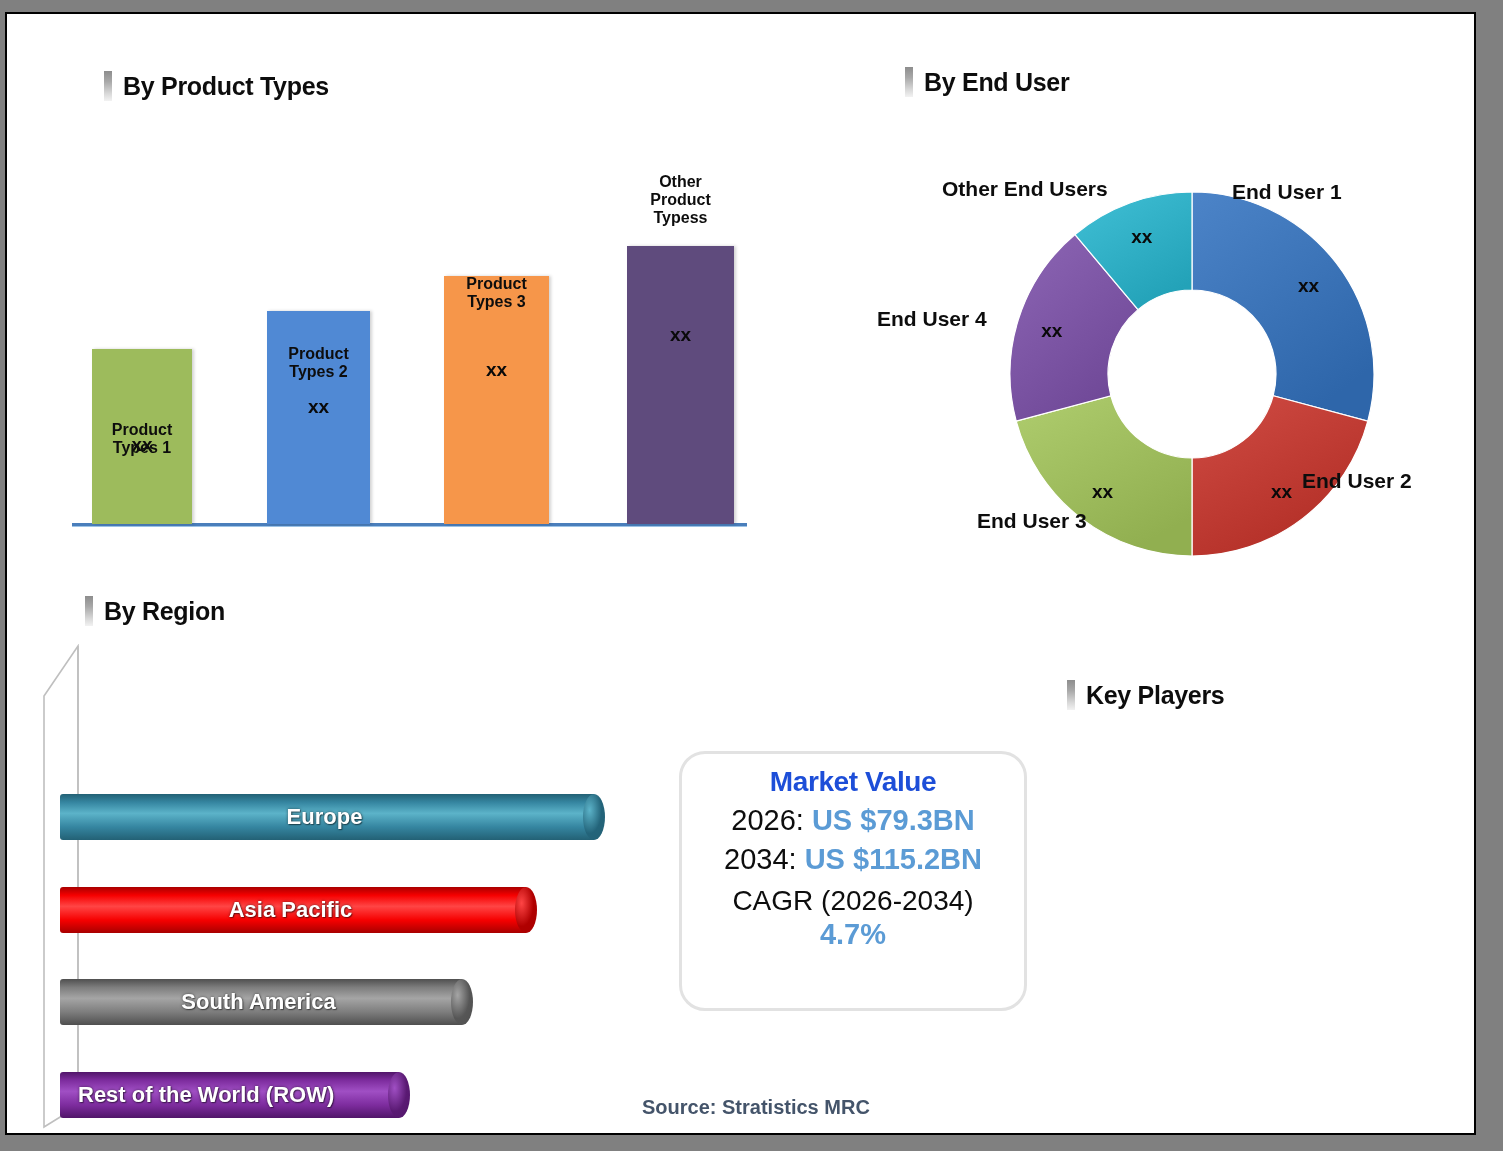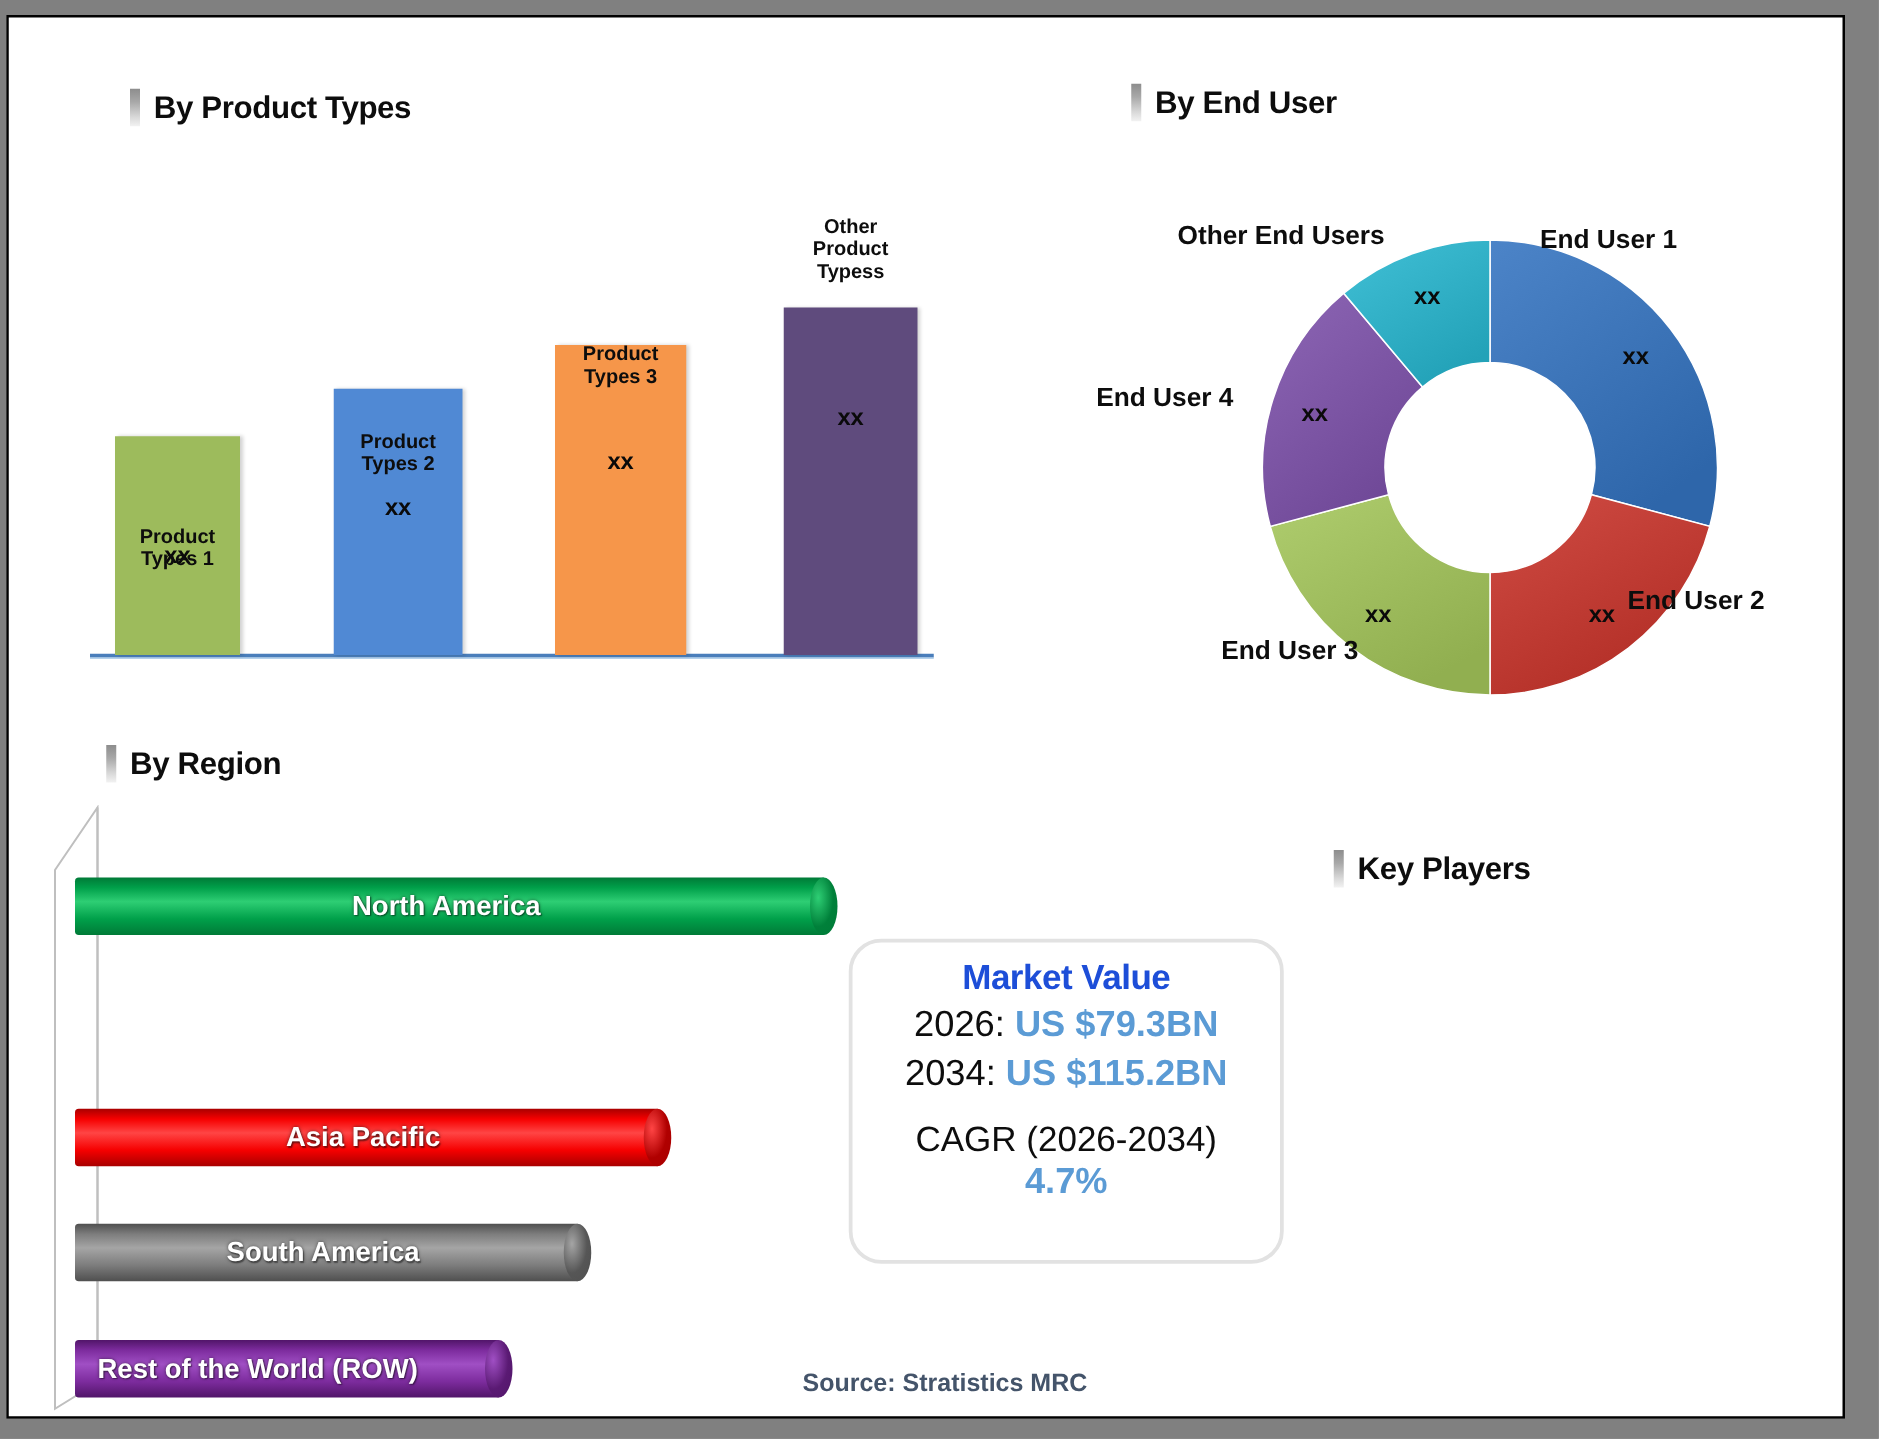--- a/index.html
+++ b/index.html
@@ -167,11 +167,6 @@
       <polygon points="2,52 36,2 36,462 2,483" fill="none" stroke="#bfbfbf" stroke-width="1.6"></polygon>
       <line x1="36" y1="2" x2="36" y2="462" stroke="#bfbfbf" stroke-width="1.6"></line>
     </svg>
-  <div class="cyl" style="left: 18px; top: 58px; width: 610px;">
-        <div class="cyl-body" style="background: linear-gradient(rgb(0, 122, 55) 0%, rgb(0, 160, 74) 18%, rgb(46, 206, 116) 42%, rgb(0, 160, 74) 72%, rgb(0, 122, 55) 100%);"></div>
-        <div class="cyl-cap" style="background: radial-gradient(at 30% 35%, rgb(46, 206, 116) 0%, rgb(0, 128, 58) 55%, rgb(0, 122, 55) 100%);"></div>
-        <div class="cyl-label">North America</div>
-      </div>
       <div class="cyl" style="left: 18px; top: 335px; width: 413px;">
         <div class="cyl-body" style="background: linear-gradient(rgb(79, 79, 79) 0%, rgb(125, 125, 125) 18%, rgb(165, 165, 165) 42%, rgb(125, 125, 125) 72%, rgb(79, 79, 79) 100%);"></div>
         <div class="cyl-cap" style="background: radial-gradient(at 30% 35%, rgb(165, 165, 165) 0%, rgb(86, 86, 86) 55%, rgb(79, 79, 79) 100%);"></div>

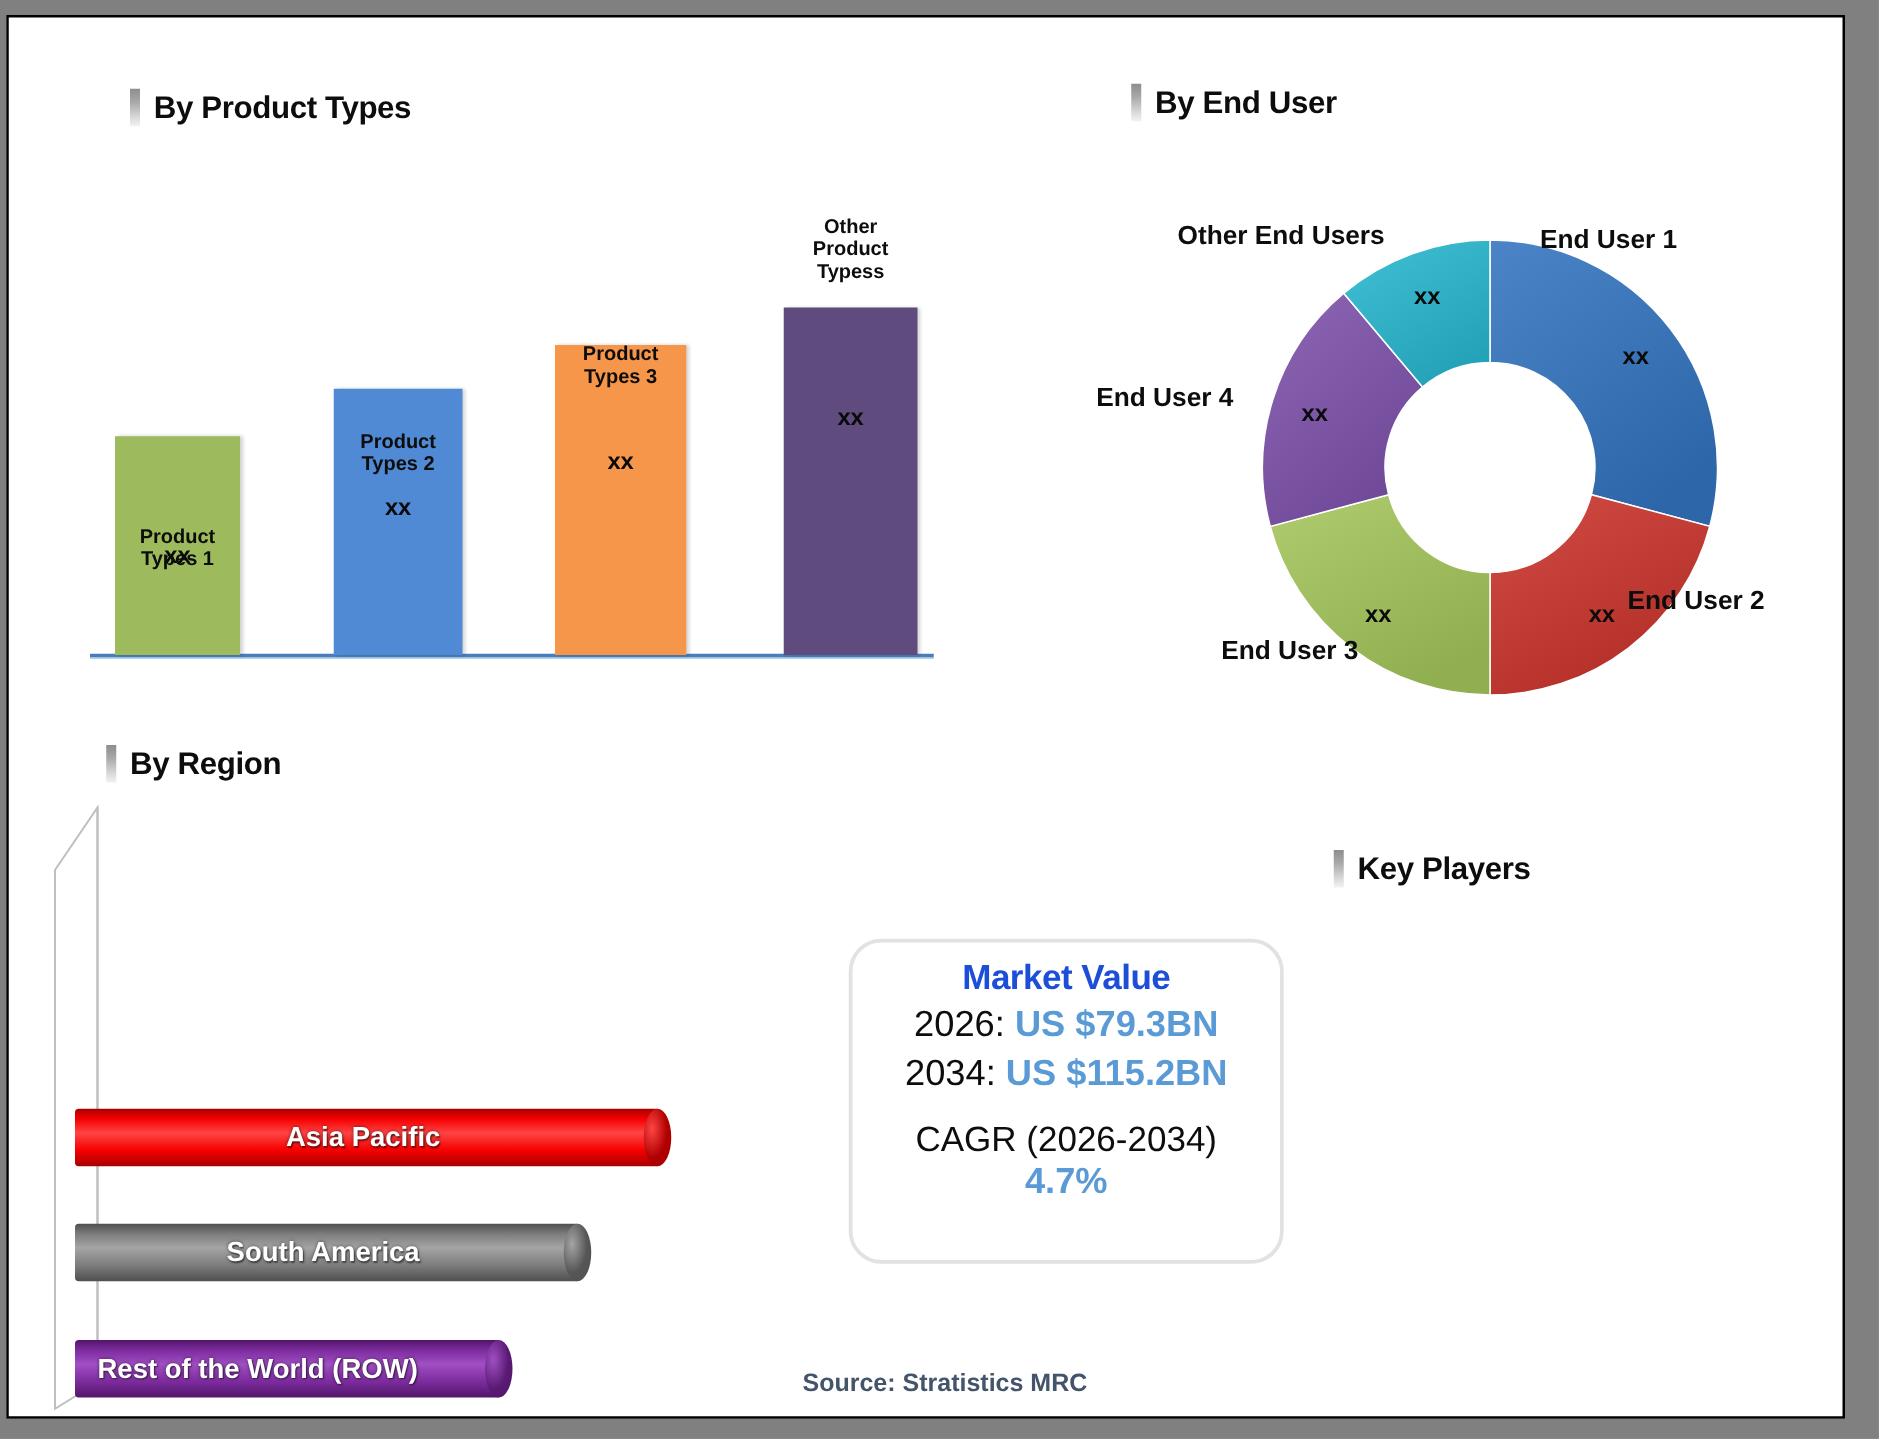--- a/index.html
+++ b/index.html
@@ -167,6 +167,11 @@
       <polygon points="2,52 36,2 36,462 2,483" fill="none" stroke="#bfbfbf" stroke-width="1.6"></polygon>
       <line x1="36" y1="2" x2="36" y2="462" stroke="#bfbfbf" stroke-width="1.6"></line>
     </svg>
+      <div class="cyl" style="left: 18px; top: 150px; width: 545px;">
+        <div class="cyl-body" style="background: linear-gradient(rgb(35, 97, 117) 0%, rgb(53, 133, 160) 18%, rgb(92, 179, 201) 42%, rgb(53, 133, 160) 72%, rgb(35, 97, 117) 100%);"></div>
+        <div class="cyl-cap" style="background: radial-gradient(at 30% 35%, rgb(92, 179, 201) 0%, rgb(35, 100, 122) 55%, rgb(35, 97, 117) 100%);"></div>
+        <div class="cyl-label">Europe</div>
+      </div>
       <div class="cyl" style="left: 18px; top: 335px; width: 413px;">
         <div class="cyl-body" style="background: linear-gradient(rgb(79, 79, 79) 0%, rgb(125, 125, 125) 18%, rgb(165, 165, 165) 42%, rgb(125, 125, 125) 72%, rgb(79, 79, 79) 100%);"></div>
         <div class="cyl-cap" style="background: radial-gradient(at 30% 35%, rgb(165, 165, 165) 0%, rgb(86, 86, 86) 55%, rgb(79, 79, 79) 100%);"></div>

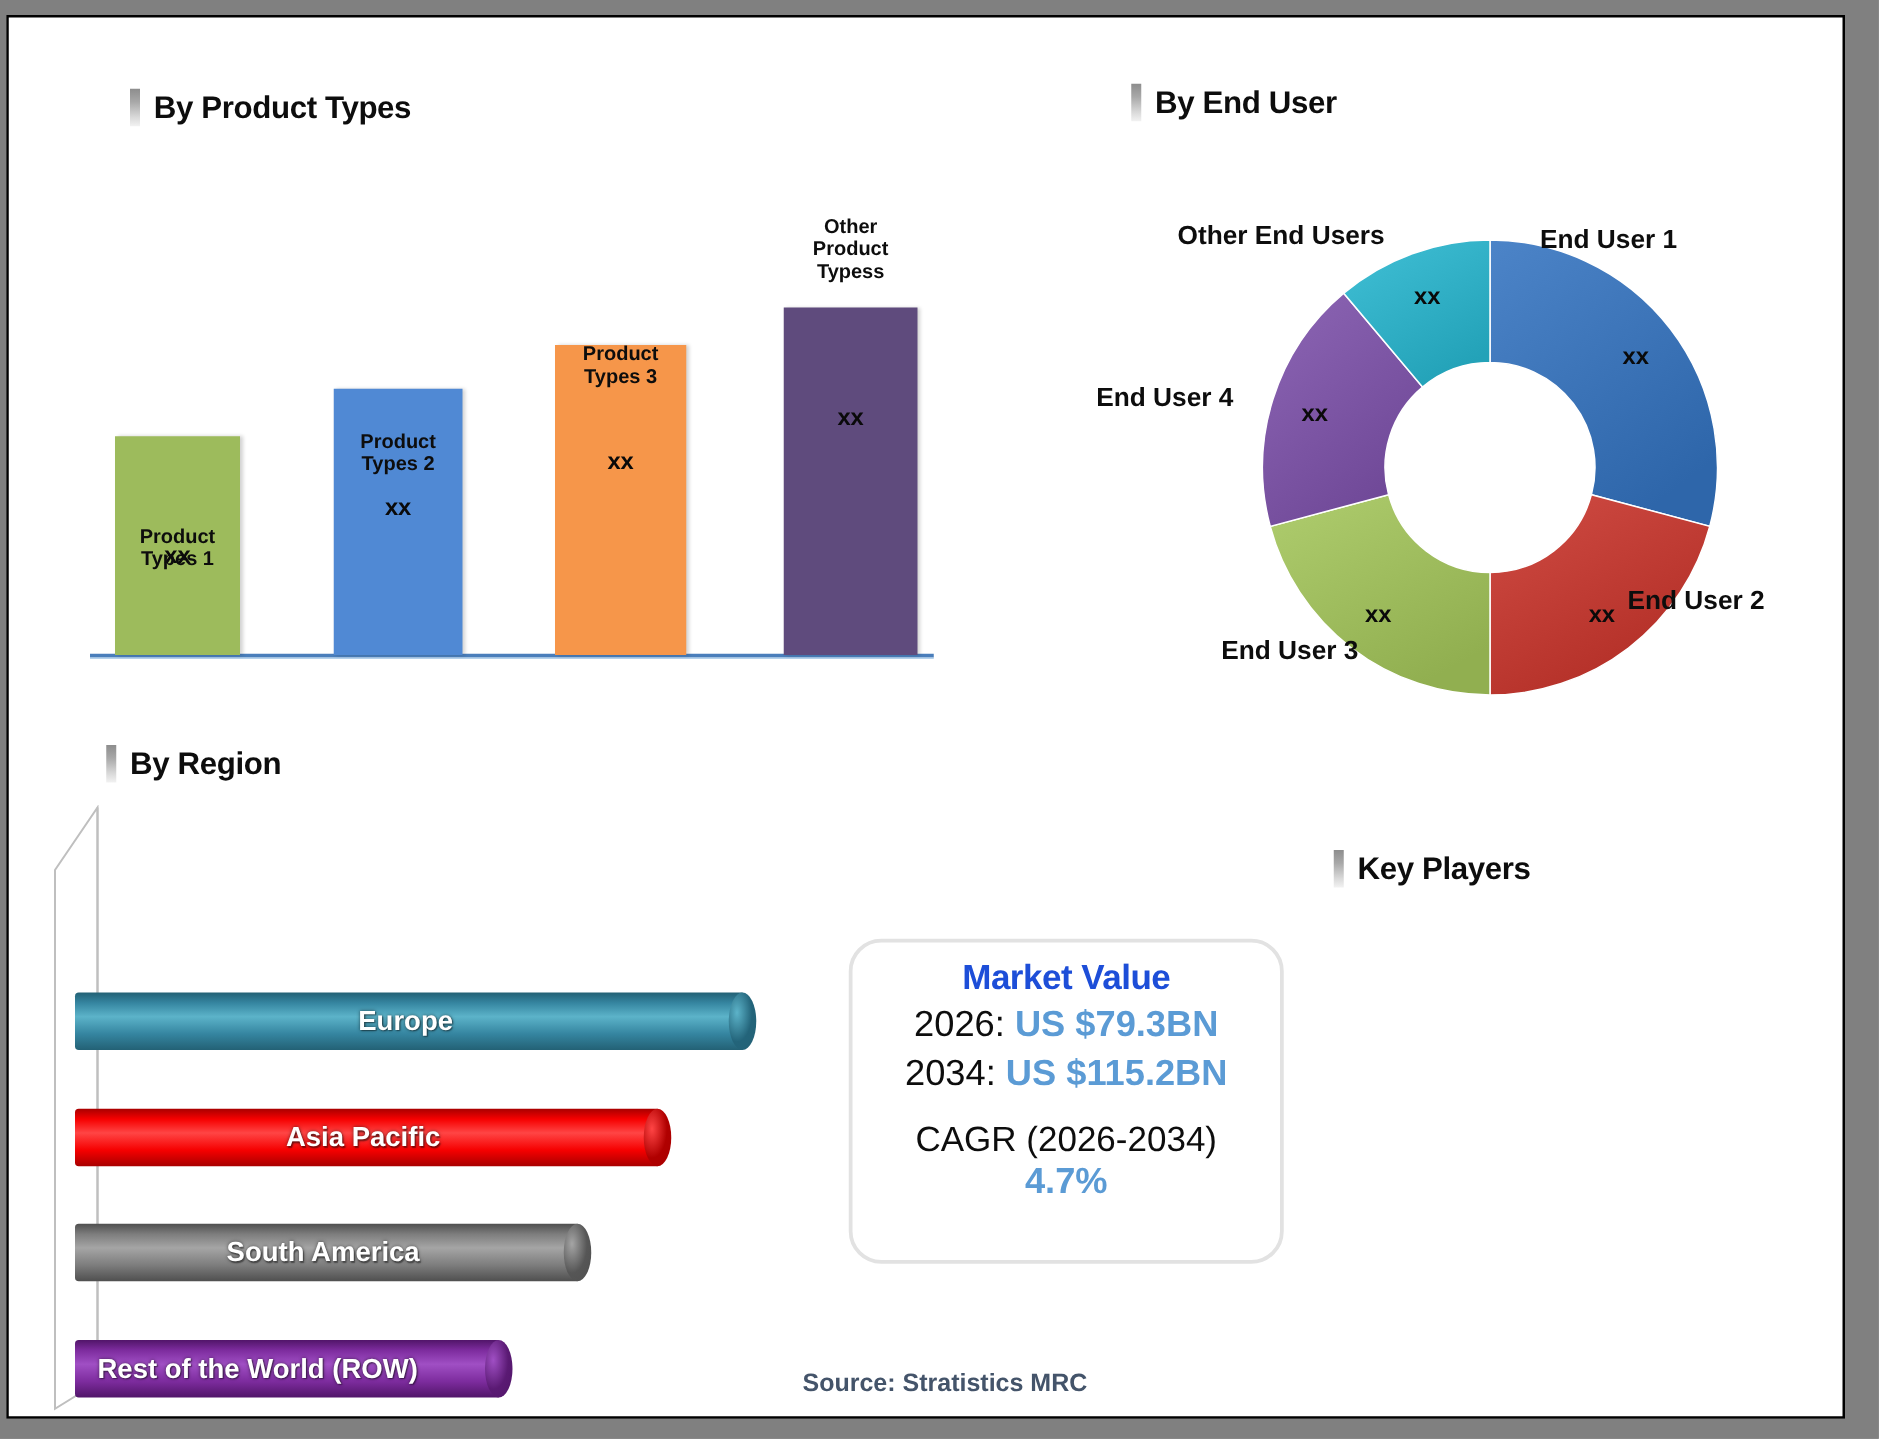--- a/index.html
+++ b/index.html
@@ -57,7 +57,7 @@
   #mv-title{font-size:28px;font-weight:bold;color:#1d4ed8;letter-spacing:-0.4px;}
   .mv-row{font-size:29px;color:#0d0d0d;margin-top:6px;white-space:nowrap;}
   .mv-val{color:#5b9bd5;font-weight:bold;}
-  #mv-cagr{font-size:28px;color:#0d0d0d;margin-top:20px;white-space:nowrap;}
+  #mv-cagr{font-size:28px;color:#0d0d0d;margin-top:9px;white-space:nowrap;}
   #mv-rate{font-size:29px;color:#5b9bd5;font-weight:bold;margin-top:1px;}
 
   #source{position:absolute;left:635px;top:1082px;font-size:20px;font-weight:bold;

